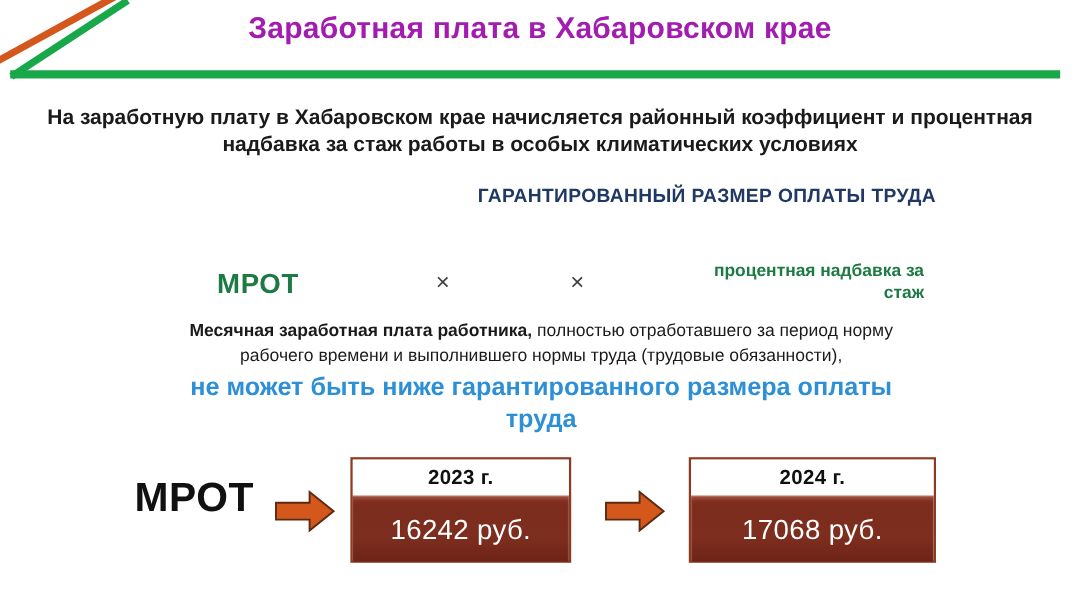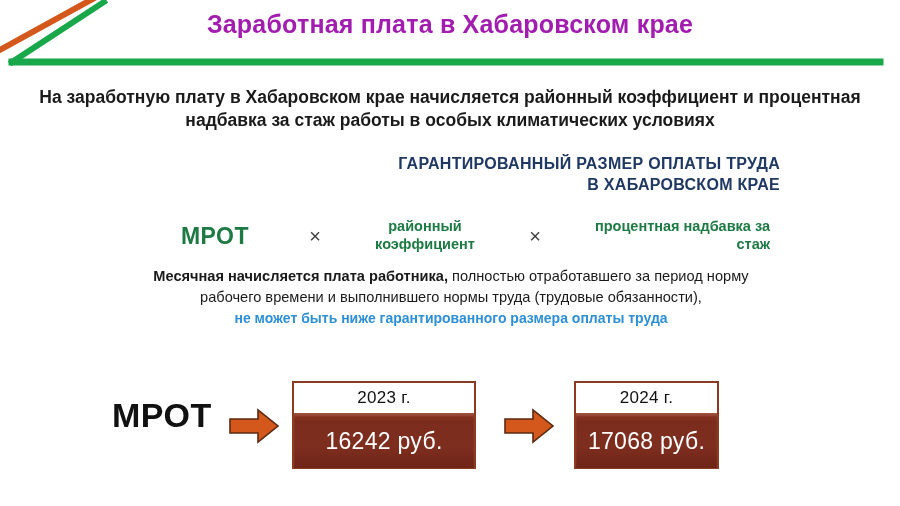--- a/index.html
+++ b/index.html
@@ -182,7 +182,6 @@
 
 <div id="section-heading">
   <span>ГАРАНТИРОВАННЫЙ РАЗМЕР ОПЛАТЫ ТРУДА</span>
-  <span class="ln2">В ХАБАРОВСКОМ КРАЕ</span>
 </div>
 
 <div id="formula">

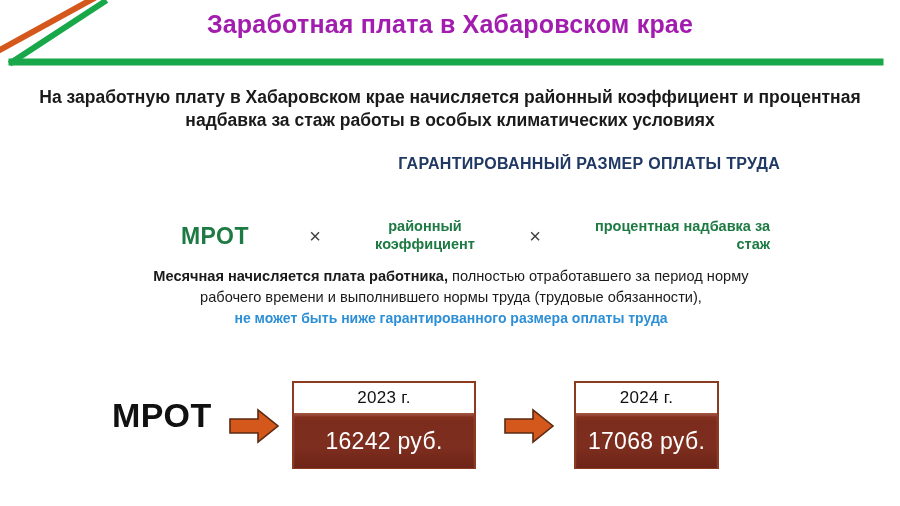--- a/index.html
+++ b/index.html
@@ -187,7 +187,6 @@
 <div id="formula">
   <div class="formula-term" id="term-mrot">МРОТ</div>
   <div class="mult-sign">×</div>
-  <div class="formula-term" id="term-coef">районный коэффициент</div>
   <div class="mult-sign">×</div>
   <div class="formula-term" id="term-nadbavka">процентная надбавка за стаж</div>
 </div>

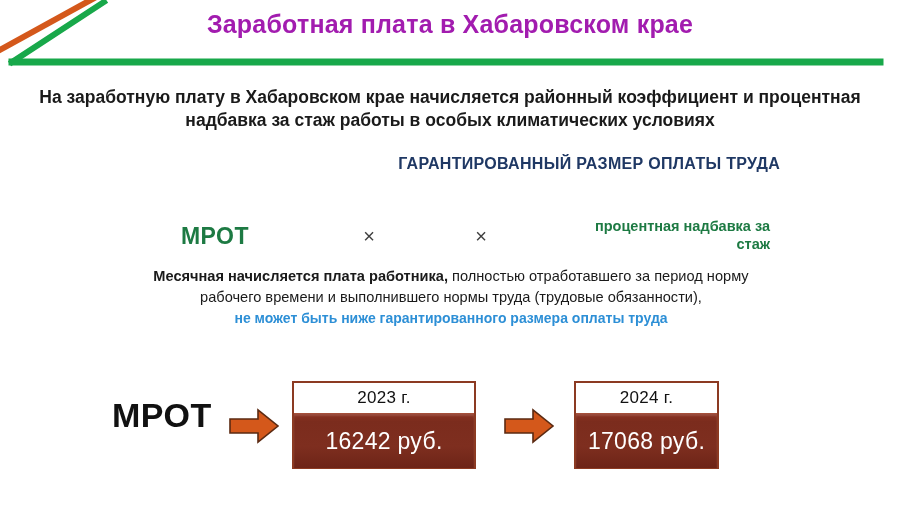--- a/index.html
+++ b/index.html
@@ -191,7 +191,7 @@
   <div class="formula-term" id="term-nadbavka">процентная надбавка за стаж</div>
 </div>
 
-<div id="body-para"><span class="bold">Месячная начисляется плата работника,</span><span> полностью отработавшего за период норму рабочего времени и выполнившего нормы труда (трудовые обязанности),</span><span class="blue-line">не может быть ниже гарантированного размера оплаты труда</span>
+<div id="body-para"><span class="bold">Месячная заработная плата работника,</span><span> полностью отработавшего за период норму рабочего времени и выполнившего нормы труда (трудовые обязанности),</span><span class="blue-line">не может быть ниже гарантированного размера оплаты труда</span>
 </div>
 
 <div id="mrot-label">МРОТ</div>

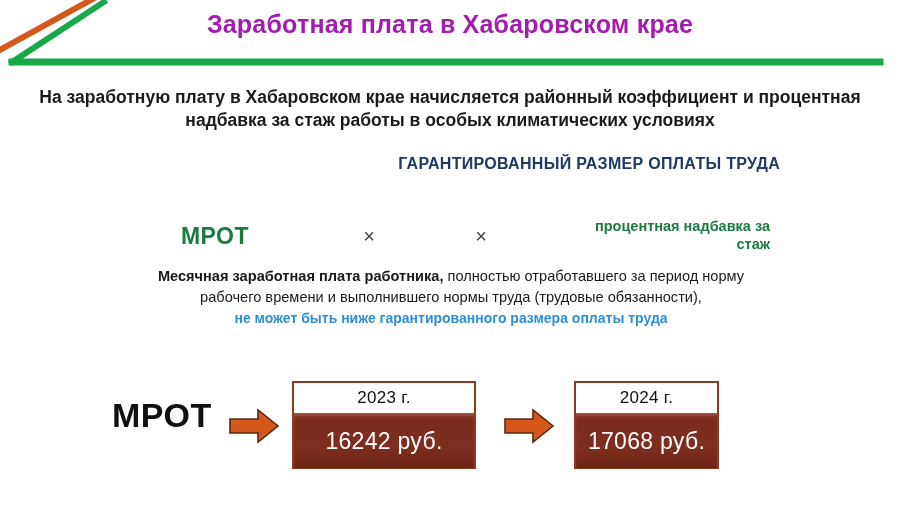--- a/index.html
+++ b/index.html
@@ -111,7 +111,7 @@
     margin-top: 3px;
     color: #2d8fd6;
     font-weight: bold;
-    font-size: 14px;
+    font-size: 21px;
     line-height: 1.25;
   }
 

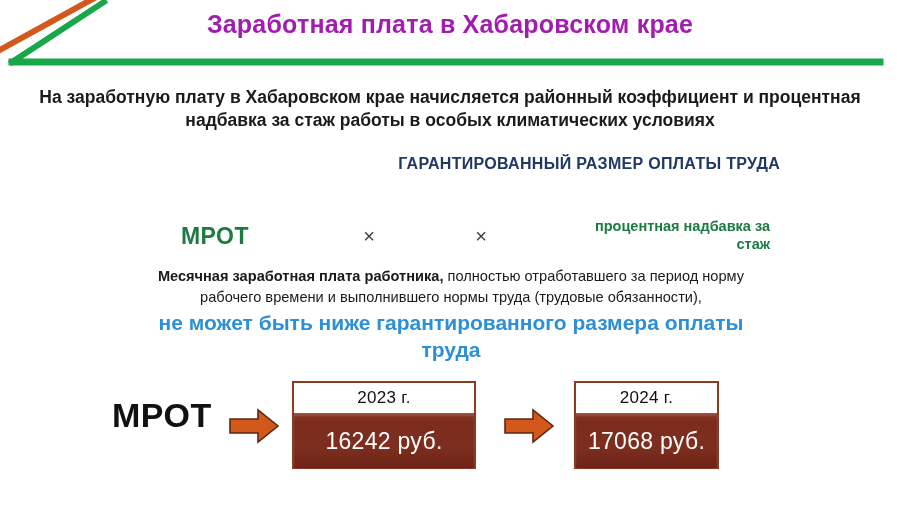--- a/index.html
+++ b/index.html
@@ -144,7 +144,7 @@
     background: #ffffff;
     color: #111111;
     font-size: 17px;
-    font-weight: normal;
+    font-weight: bold;
     display: flex;
     align-items: center;
     justify-content: center;

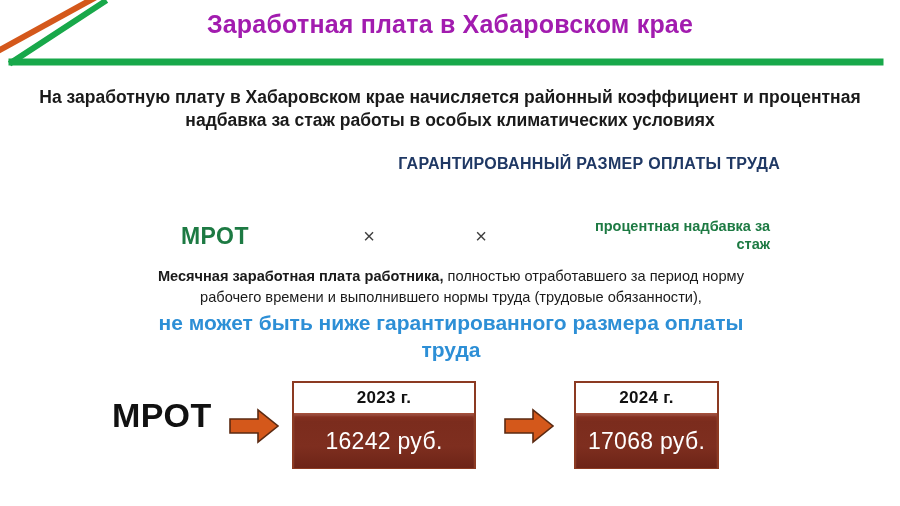--- a/index.html
+++ b/index.html
@@ -137,7 +137,7 @@
     box-sizing: border-box;
   }
   #box-2023 { left: 292px; top: 381px; width: 184px; height: 88px; }
-  #box-2024 { left: 574px; top: 381px; width: 145px; height: 88px; }
+  #box-2024 { left: 574px; top: 381px; width: 206px; height: 88px; }
 
   .year-head {
     height: 30px;

